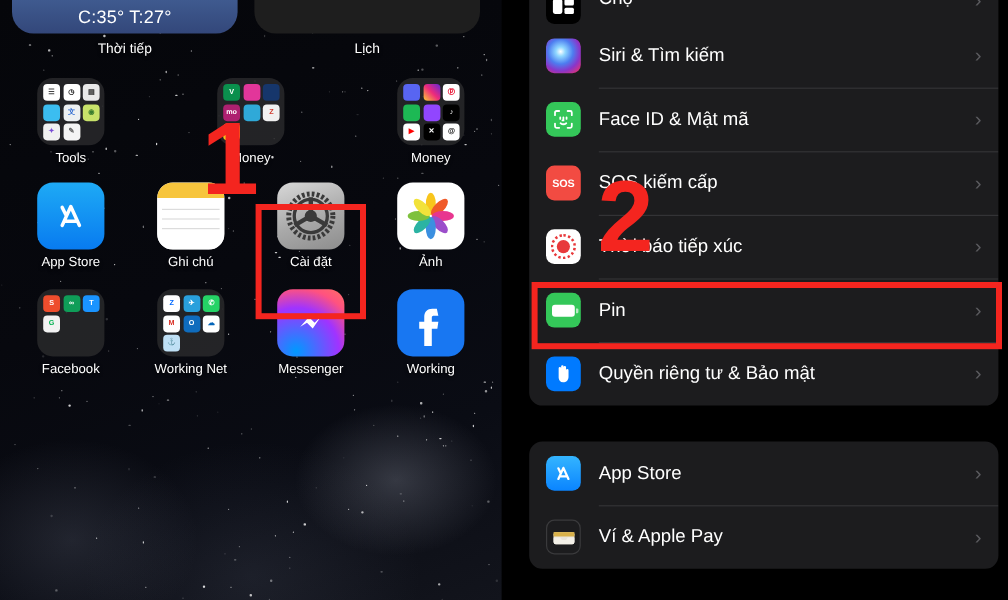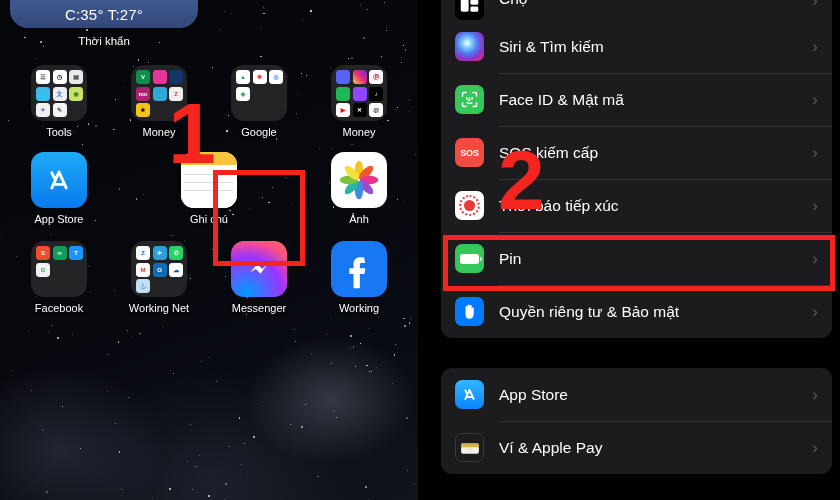--- a/index.html
+++ b/index.html
@@ -497,7 +497,7 @@
           <div class="widget-tile widget-weather">
             <span>C:35° T:27°</span>
           </div>
-          <div class="widget-label">Thời khẩn</div>
+          <div class="widget-label">Thời tiếp</div>
         </div>
       </div>
 

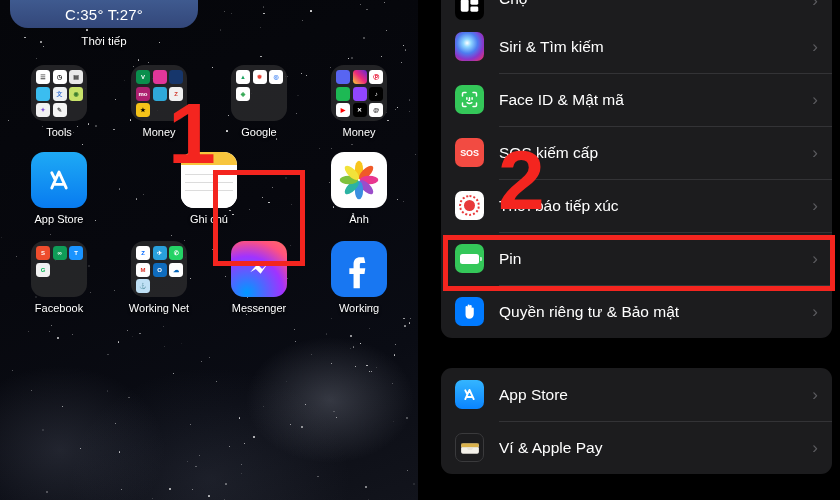--- a/index.html
+++ b/index.html
@@ -499,6 +499,10 @@
           </div>
           <div class="widget-label">Thời tiếp</div>
         </div>
+        <div class="widget-cell">
+          <div class="widget-tile widget-cal"></div>
+          <div class="widget-label">Lịch</div>
+        </div>
       </div>
 
       <div class="app-row r1">

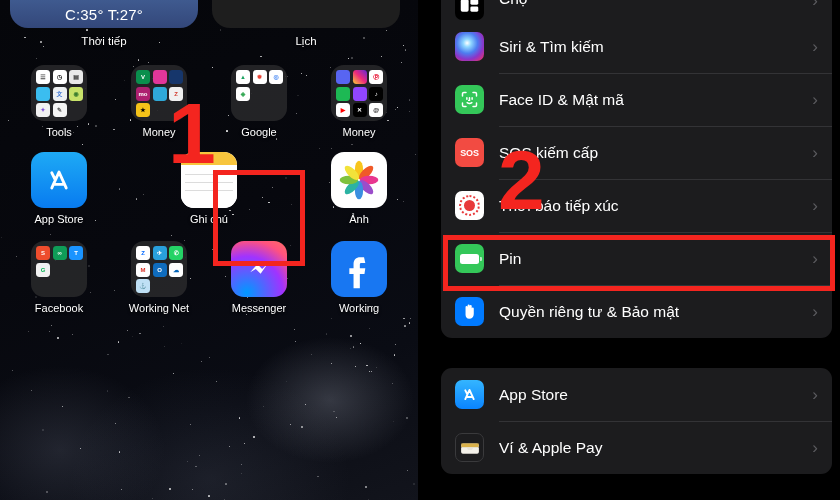--- a/index.html
+++ b/index.html
@@ -534,15 +534,6 @@
           <div class="app-label">Money</div>
         </div>
 
-        <div class="app-cell">
-          <div class="app-icon folder">
-            <span class="mini" style="background:#fff;color:#1aa260;">▲</span>
-            <span class="mini" style="background:#fff;color:#ea4335;">✹</span>
-            <span class="mini" style="background:#fff;color:#4285f4;">◎</span>
-            <span class="mini" style="background:#fff;color:#34a853;">◈</span>
-          </div>
-          <div class="app-label">Google</div>
-        </div>
 
         <div class="app-cell">
           <div class="app-icon folder">

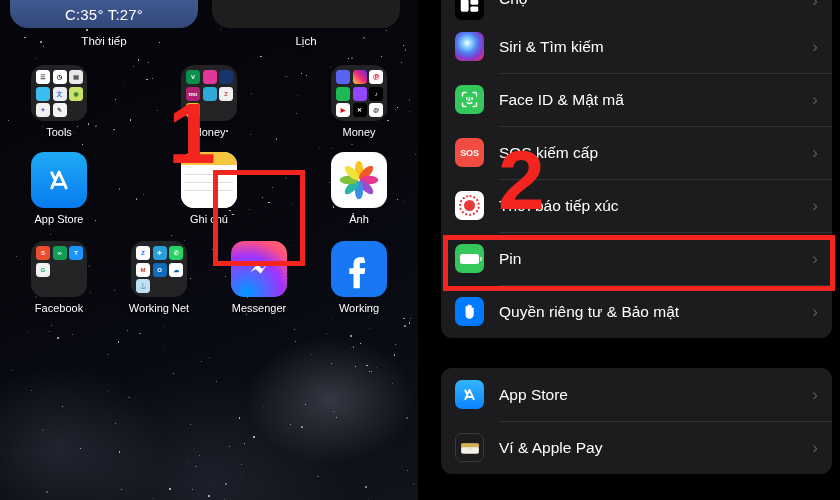--- a/index.html
+++ b/index.html
@@ -574,6 +574,21 @@
           <div class="app-label">Ghi chú</div>
         </div>
 
+        <div class="app-cell">
+          <div class="app-icon ic-settings">
+            <svg viewBox="0 0 100 100">
+              <g fill="#3a3a3a">
+                <circle cx="50" cy="50" r="40" fill="none" stroke="#3a3a3a" stroke-width="9" stroke-dasharray="5 4"></circle>
+                <circle cx="50" cy="50" r="30" fill="none" stroke="#3a3a3a" stroke-width="6"></circle>
+                <circle cx="50" cy="50" r="11"></circle>
+                <rect x="46" y="16" width="8" height="26"></rect>
+                <rect x="46" y="58" width="8" height="26" transform="rotate(-60 50 50)"></rect>
+                <rect x="46" y="58" width="8" height="26" transform="rotate(60 50 50)"></rect>
+              </g>
+            </svg>
+          </div>
+          <div class="app-label">Cài đặt</div>
+        </div>
 
         <div class="app-cell">
           <div class="app-icon ic-photos">

